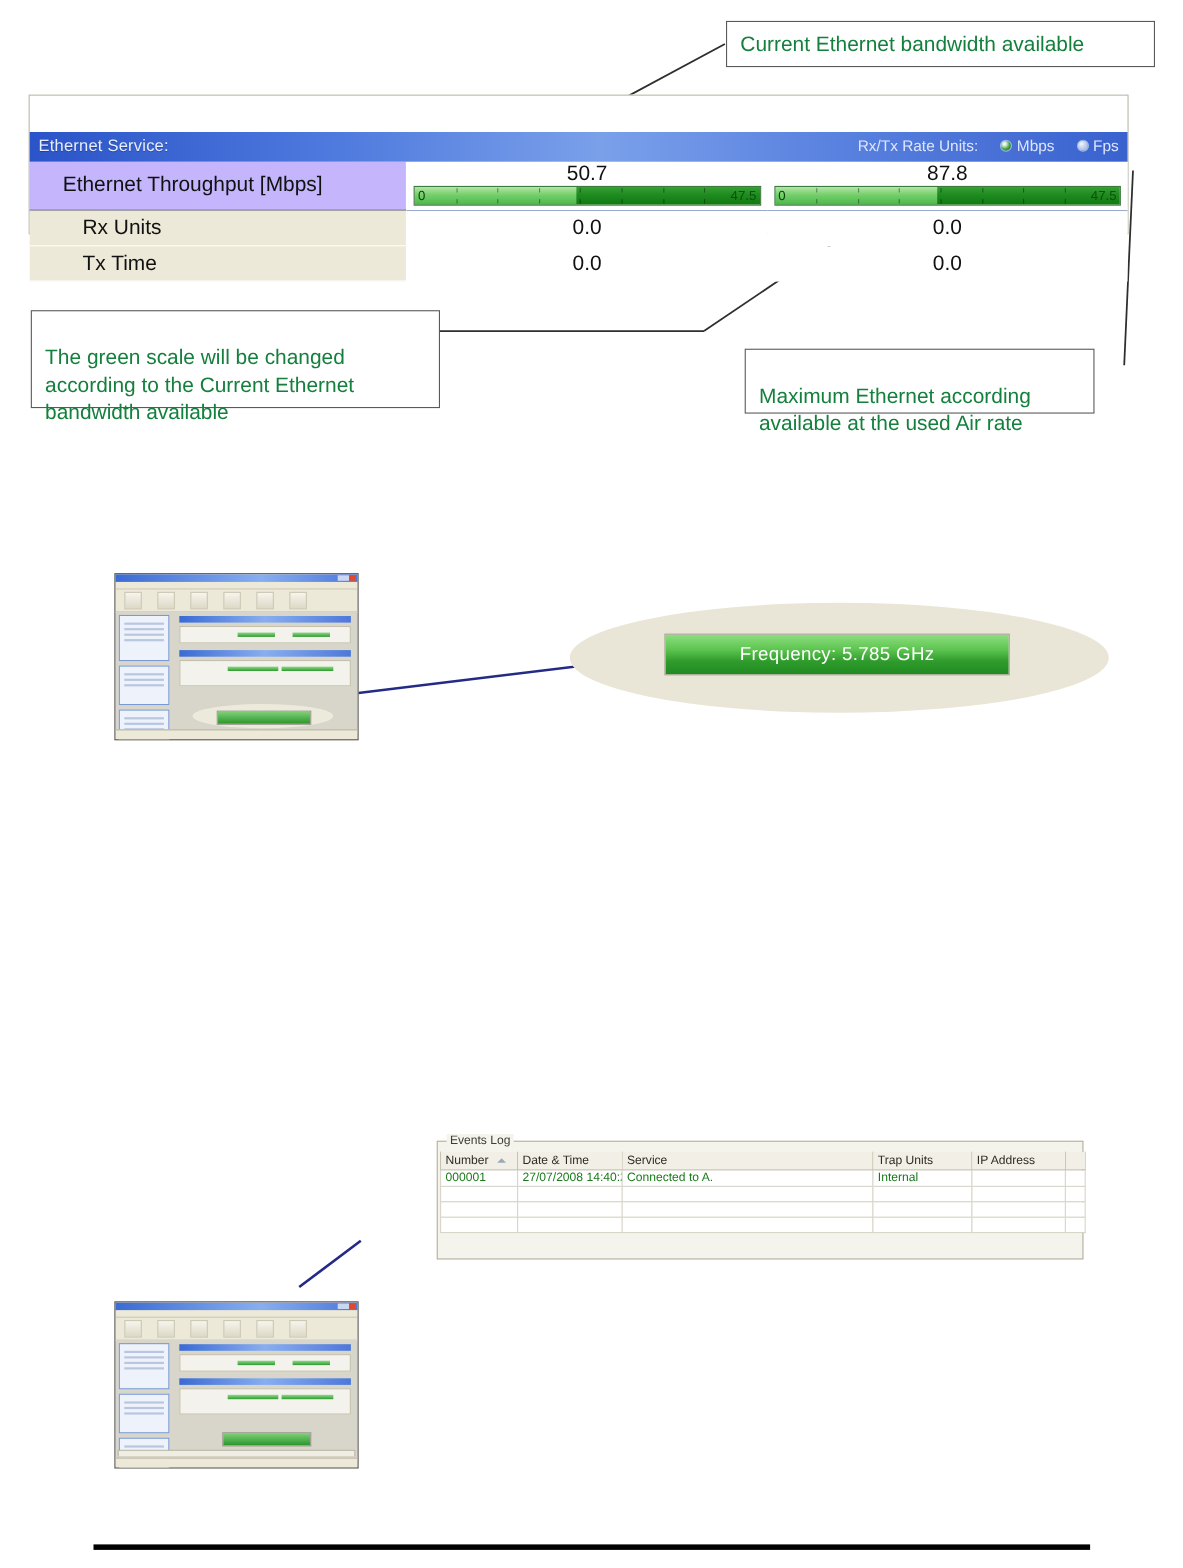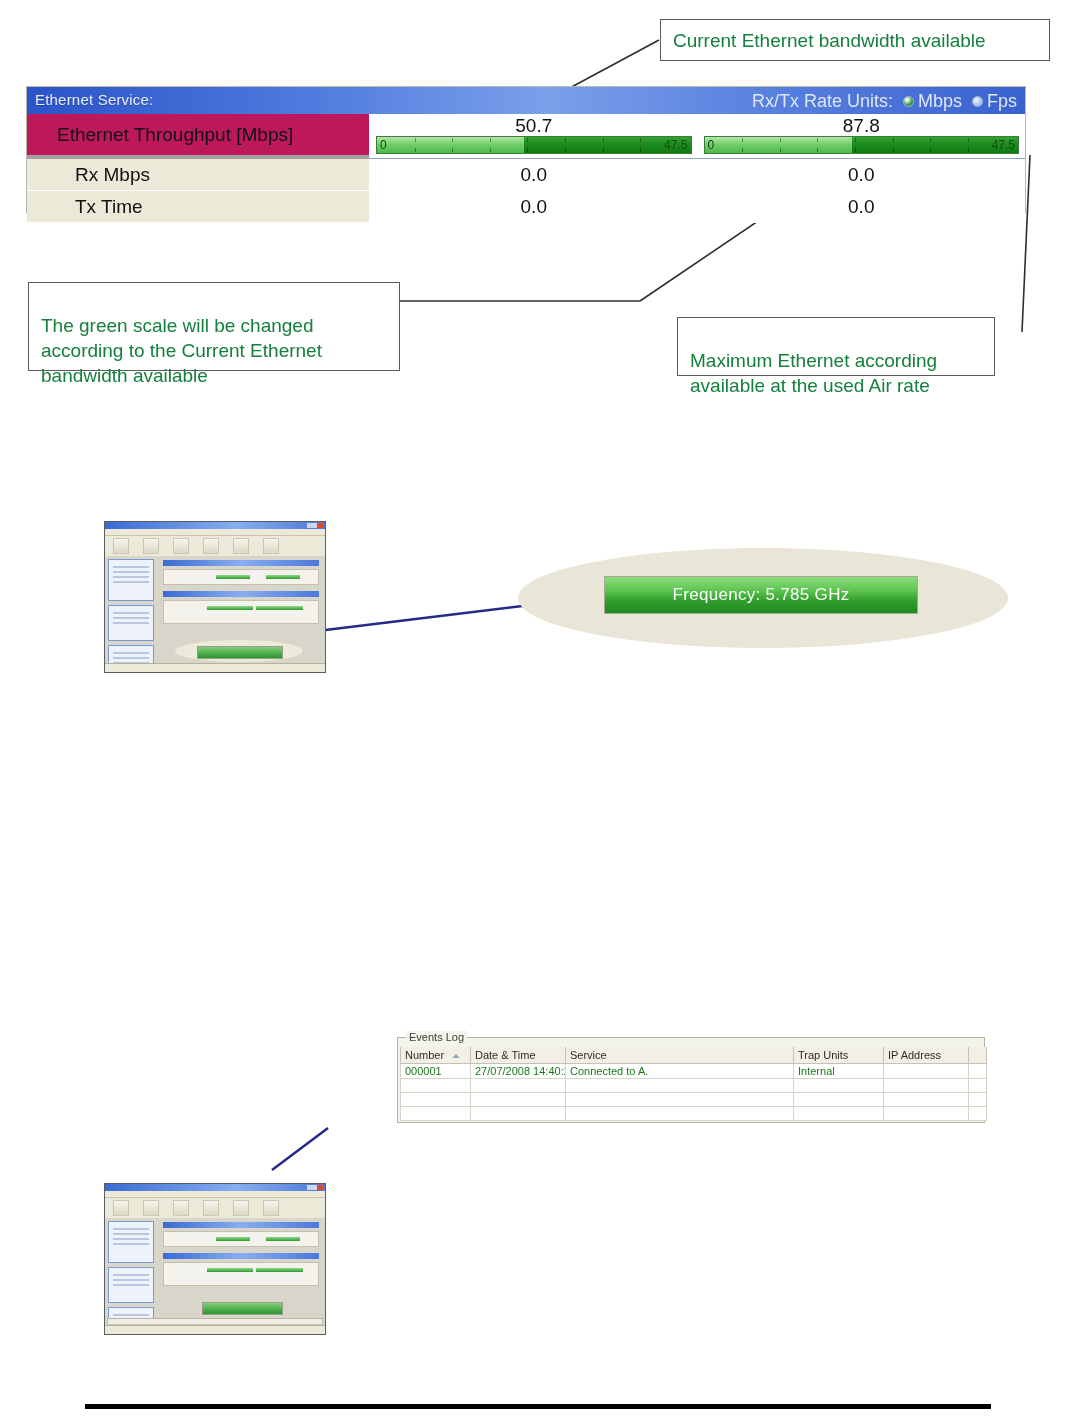--- a/index.html
+++ b/index.html
@@ -41,6 +41,7 @@
     background: linear-gradient(to right,#2a54c8 0%, #4f7ade 28%, #7aa0ea 52%, #5b83e0 72%, #3a62cf 100%);
     position: relative;
     box-sizing: border-box;
+    margin-top: 33px;
   }
   #eth-header-title {
     position: absolute;

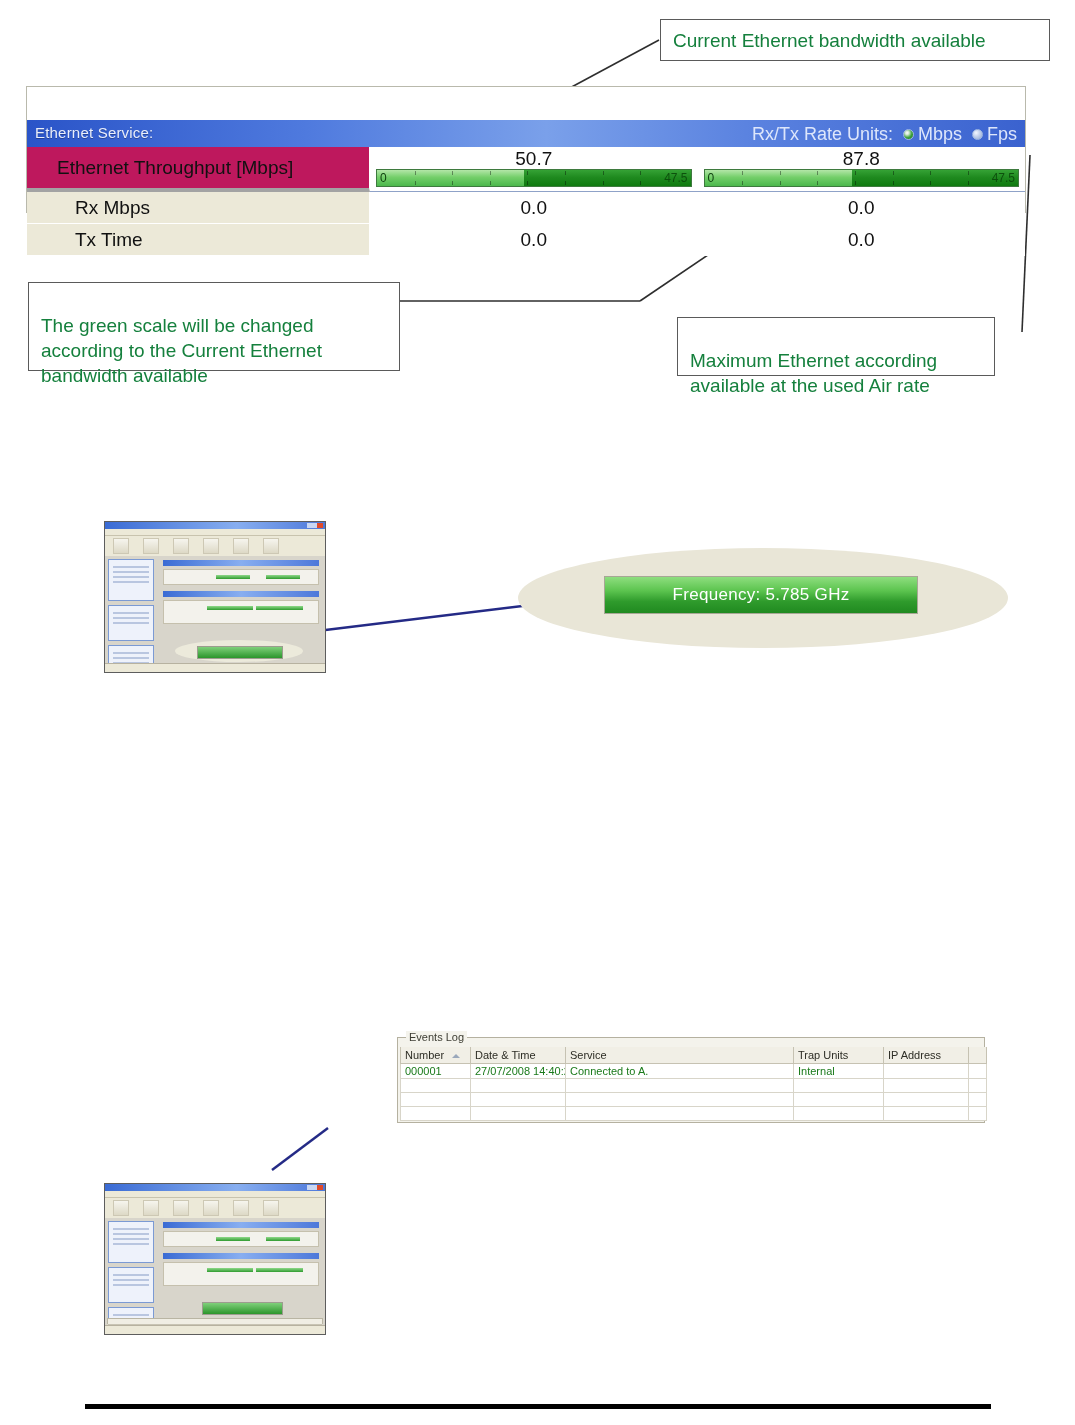--- a/index.html
+++ b/index.html
@@ -56,9 +56,9 @@
     right: 8px; top: 4px;
     display: flex;
     align-items: center;
-    gap: 10px;
+    gap: 20px;
     color: #dde6fb;
-    font-size: 18px;
+    font-size: 14px;
     justify-content: space-between;
   }
   .radio-opt { display: flex; align-items: center; gap: 4px; }

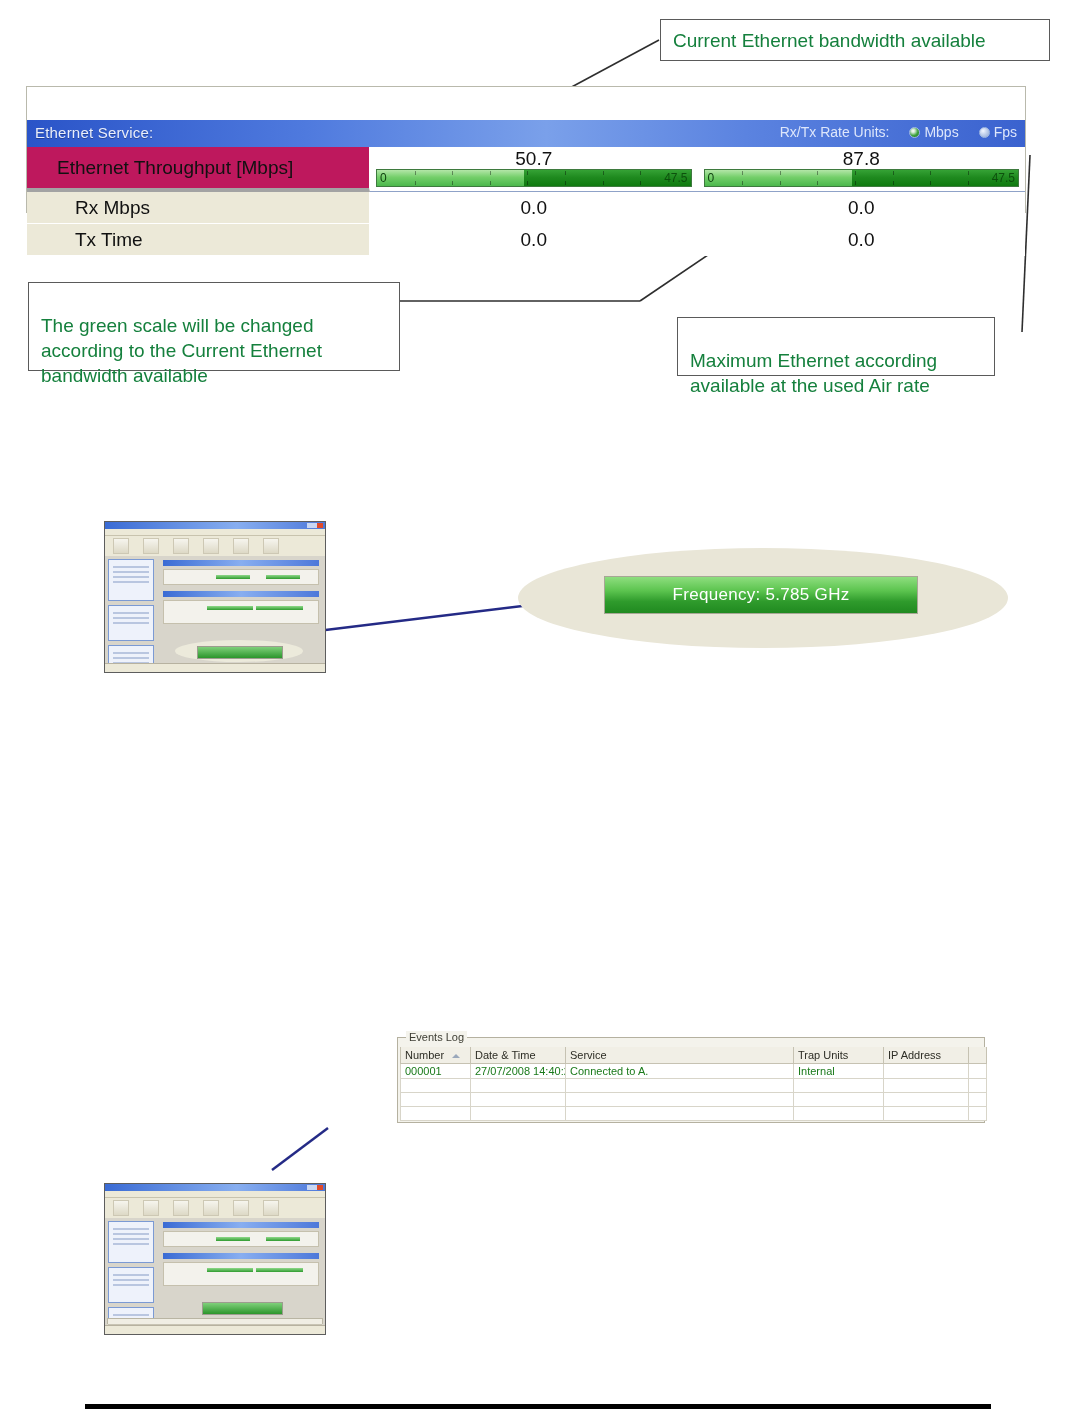--- a/index.html
+++ b/index.html
@@ -98,8 +98,8 @@
   }
   #throughput-row { height: 45px; align-items: stretch; }
   #throughput-row .eth-label {
-    background: #be185d;
-    border-bottom: 4px solid #a3a3a3;
+    background: #c4b5fd;
+    border-bottom: 2px solid #a3a3a3;
   }
   .gauge-cell {
     flex: 1 1 0;

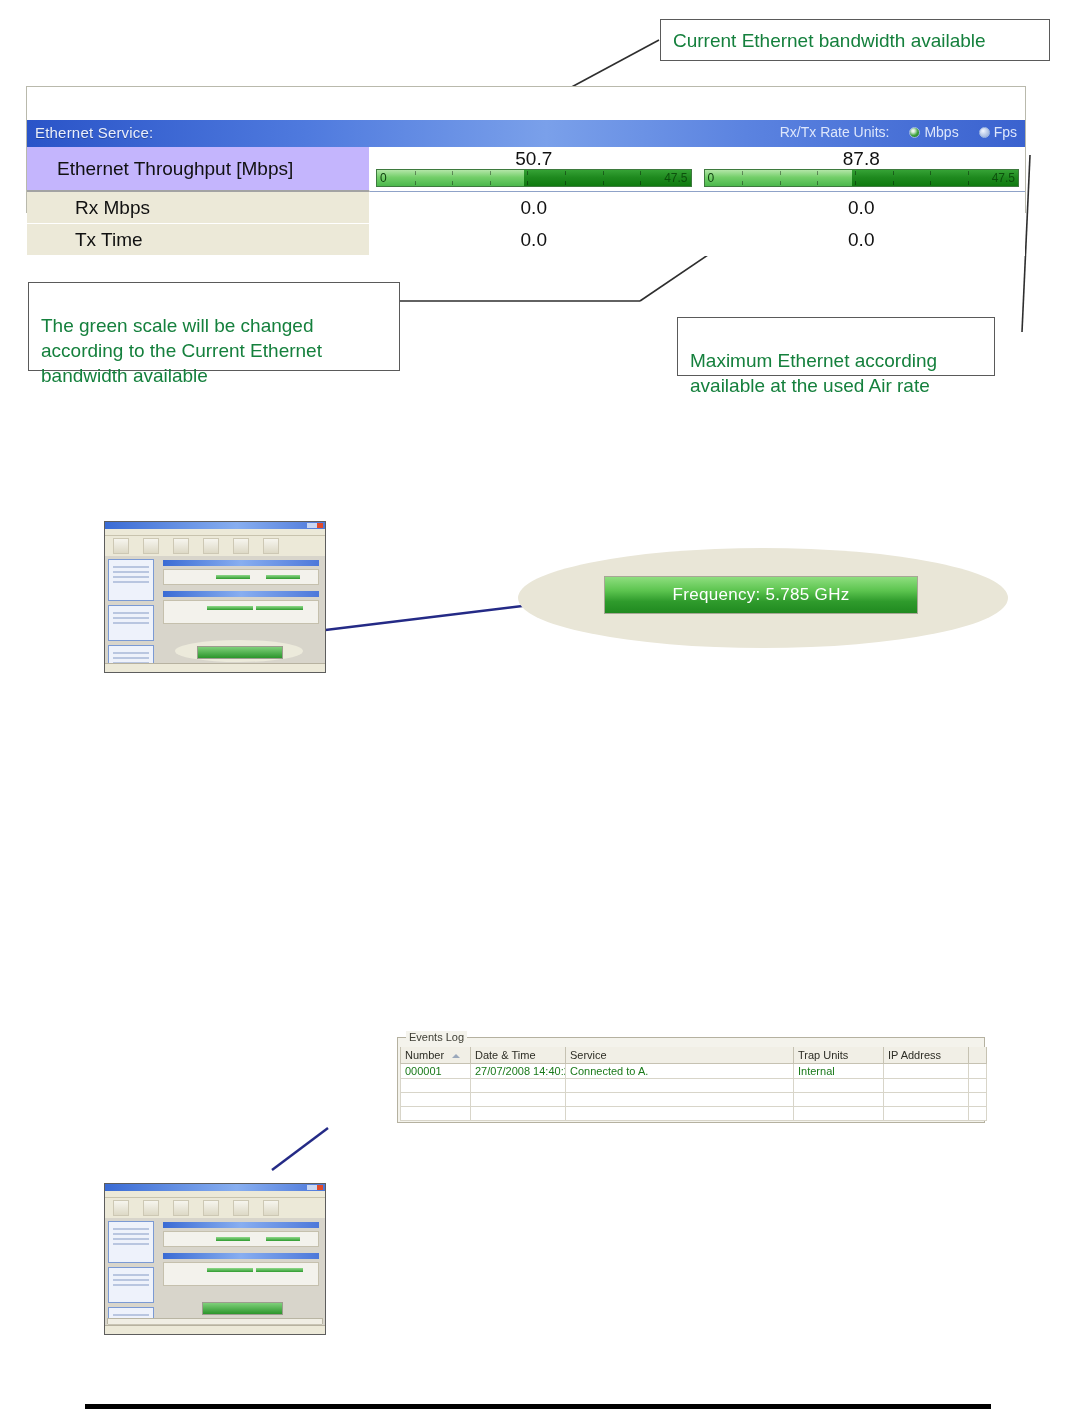--- a/index.html
+++ b/index.html
@@ -389,7 +389,7 @@
   </div>
 
   <div class="eth-row">
-    <div class="eth-label indent-2">Rx Mbps</div>
+    <div class="eth-label indent-2">Rx Units</div>
     <div class="eth-cell">0.0</div>
     <div class="eth-cell">0.0</div>
   </div>

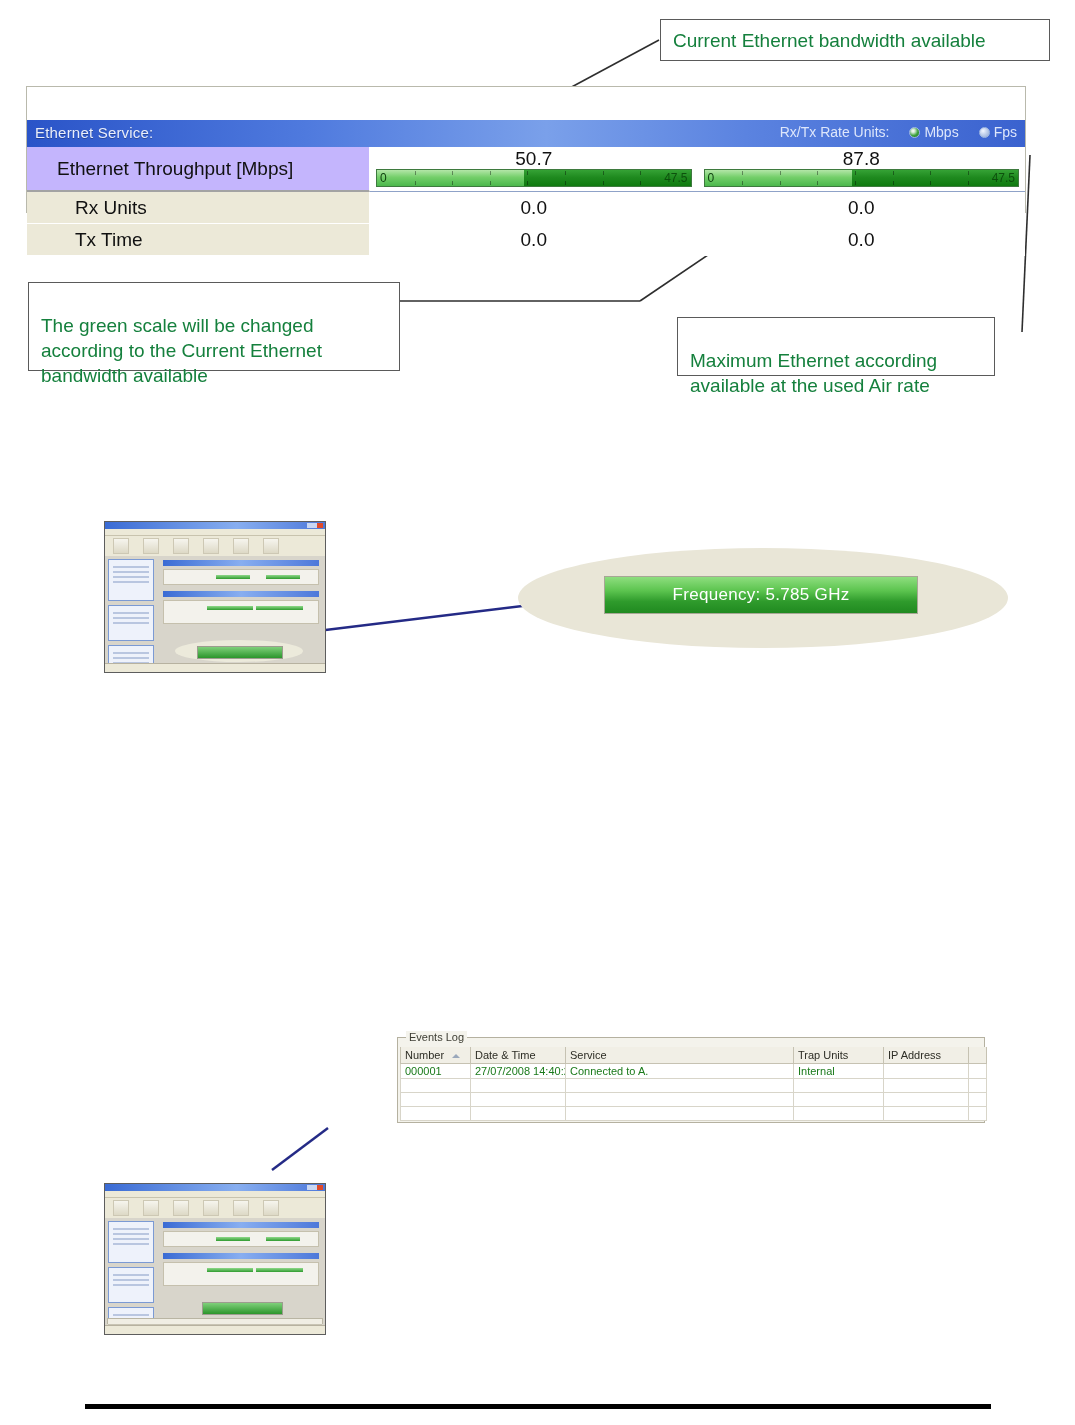--- a/index.html
+++ b/index.html
@@ -524,7 +524,7 @@
   <div class="tb-status"></div>
 </div>
 
-<div class="abs" id="events-panel" style="left:397px; top:1037px; width:588px; height:86px;">
+<div class="abs" id="events-panel" style="left:397px; top:1037px; width:588px; height:108px;">
   <span id="events-legend">Events Log</span>
   <div style="padding:9px 2px 2px 2px;">
     <table id="events-table">

